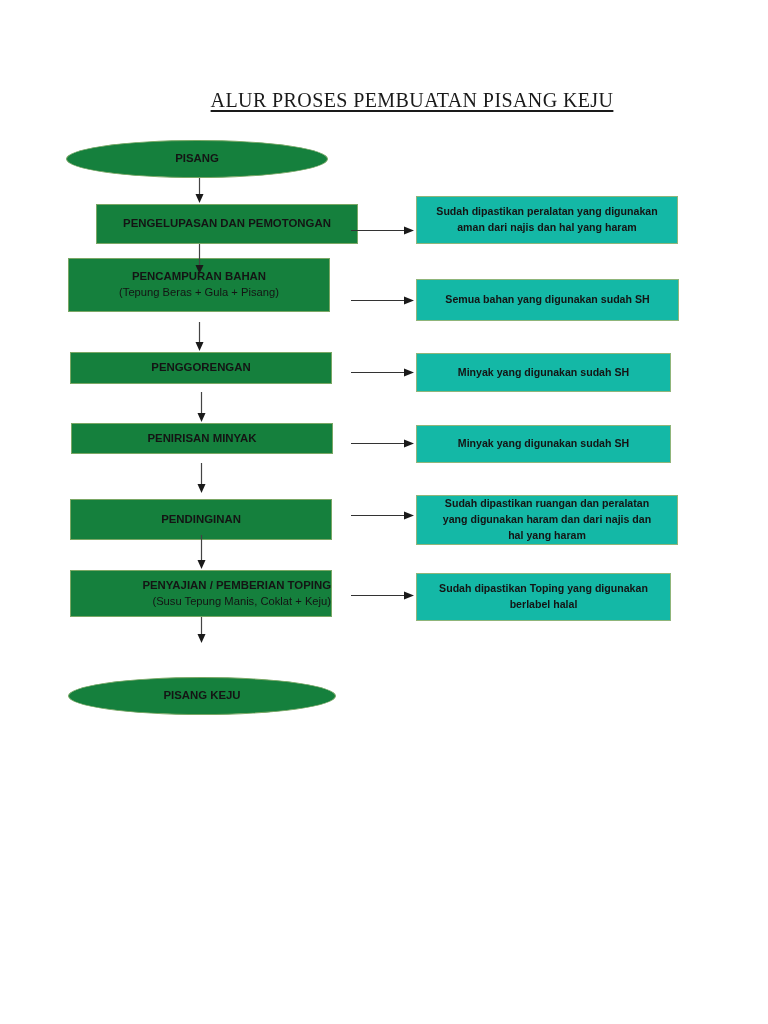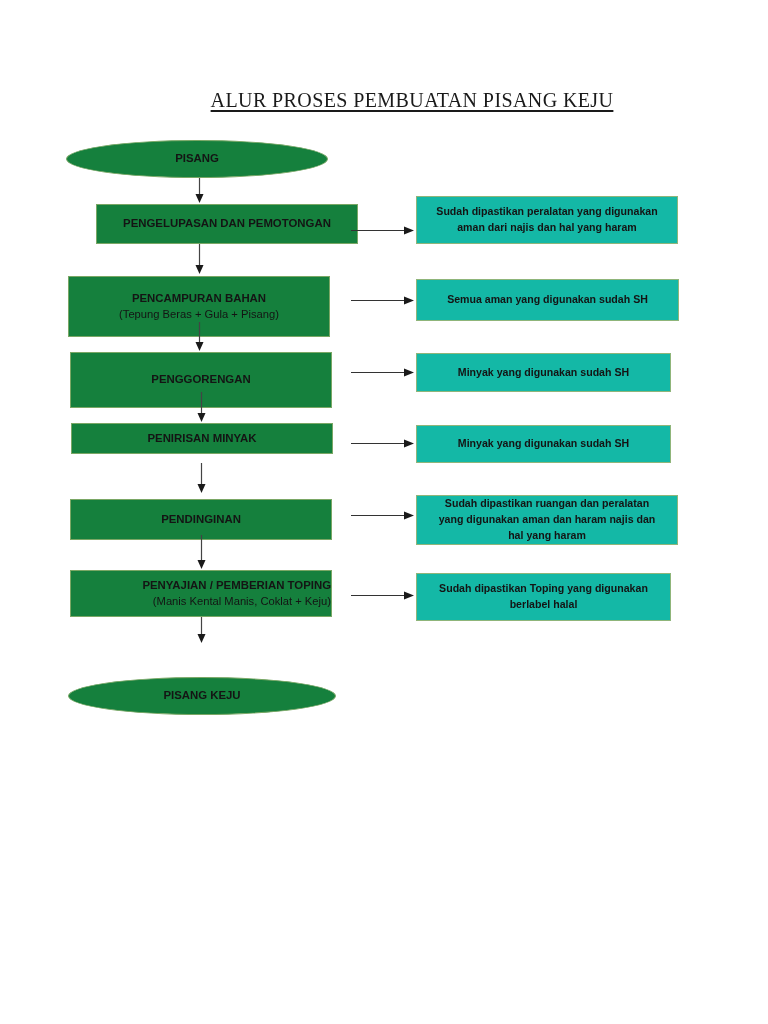--- a/index.html
+++ b/index.html
@@ -115,7 +115,7 @@
     <div>PENGELUPASAN DAN PEMOTONGAN</div>
   </div>
 
-  <div class="node" style="left:68px; top:276px; width:262px; height:61px;">
+  <div class="node" style="left:68px; top:258px; width:262px; height:54px;">
     <div>PENCAMPURAN BAHAN</div>
     <div class="sub">(Tepung Beras + Gula + Pisang)</div>
   </div>

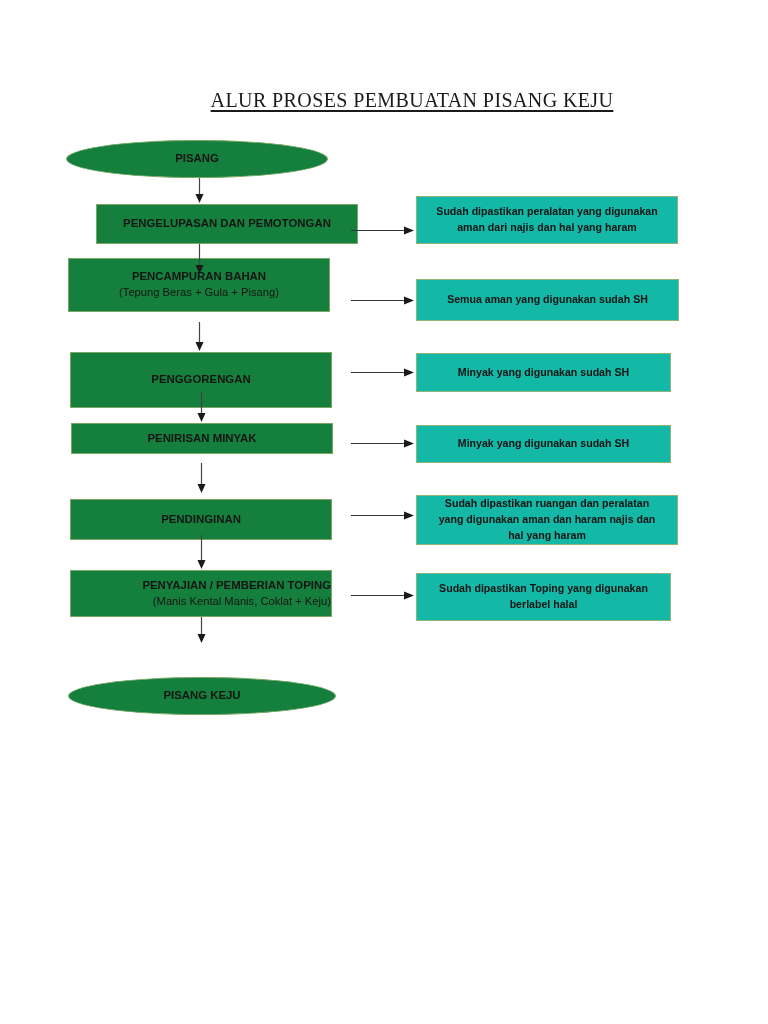--- a/index.html
+++ b/index.html
@@ -196,7 +196,7 @@
   </div>
 
   <div class="note" style="left:416px; top:279px; width:263px; height:42px;">
-    <div>Semua aman yang digunakan sudah SH</div>
+    <div>Semua bahan yang digunakan sudah SH</div>
   </div>
 
   <div class="note" style="left:416px; top:353px; width:255px; height:39px;">

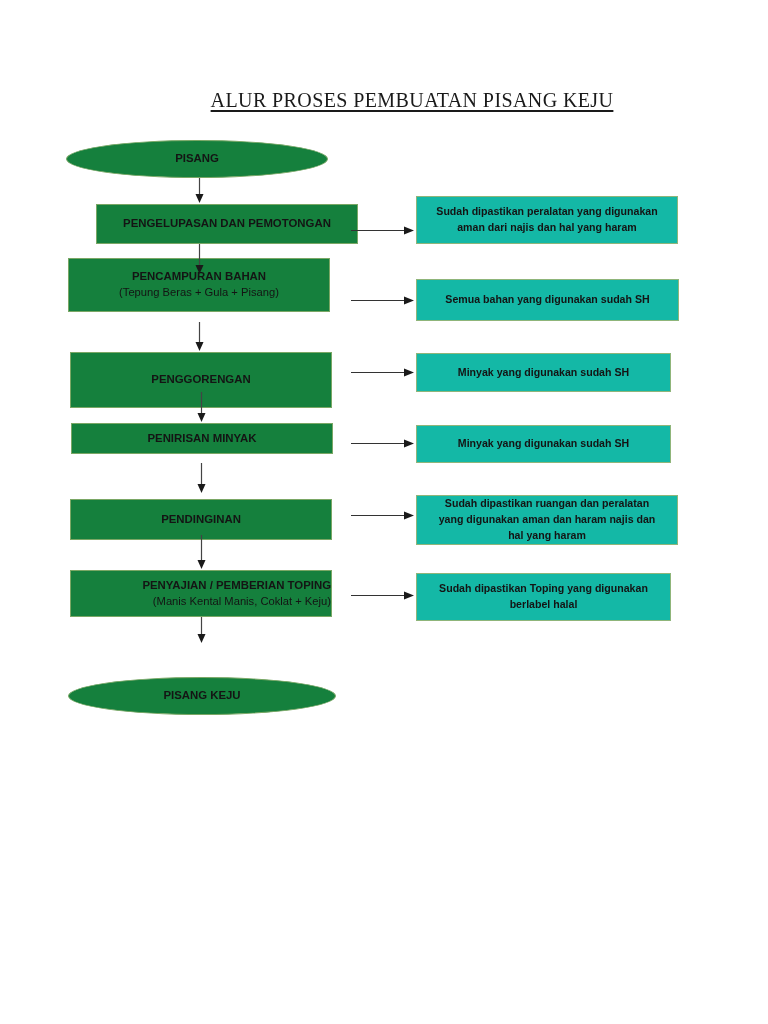--- a/index.html
+++ b/index.html
@@ -120,7 +120,7 @@
     <div class="sub">(Tepung Beras + Gula + Pisang)</div>
   </div>
 
-  <div class="node" style="left:70px; top:352px; width:262px; height:56px;">
+  <div class="node" style="left:70px; top:352px; width:262px; height:32px;">
     <div>PENGGORENGAN</div>
   </div>
 

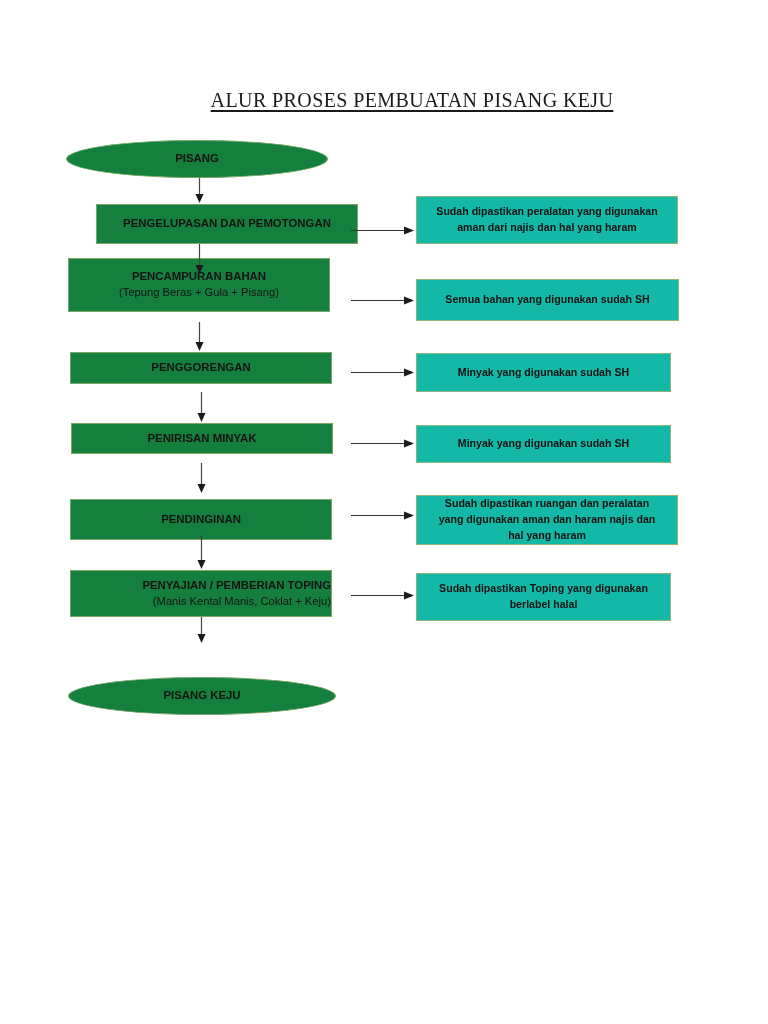--- a/index.html
+++ b/index.html
@@ -209,7 +209,7 @@
 
   <div class="note clipped" style="left:416px; top:495px; width:262px; height:50px;">
     <div>Sudah dipastikan ruangan dan peralatan</div>
-    <div>yang digunakan aman dan haram najis dan</div>
+    <div>yang digunakan haram dan dari najis dan</div>
     <div>hal yang haram</div>
   </div>
 

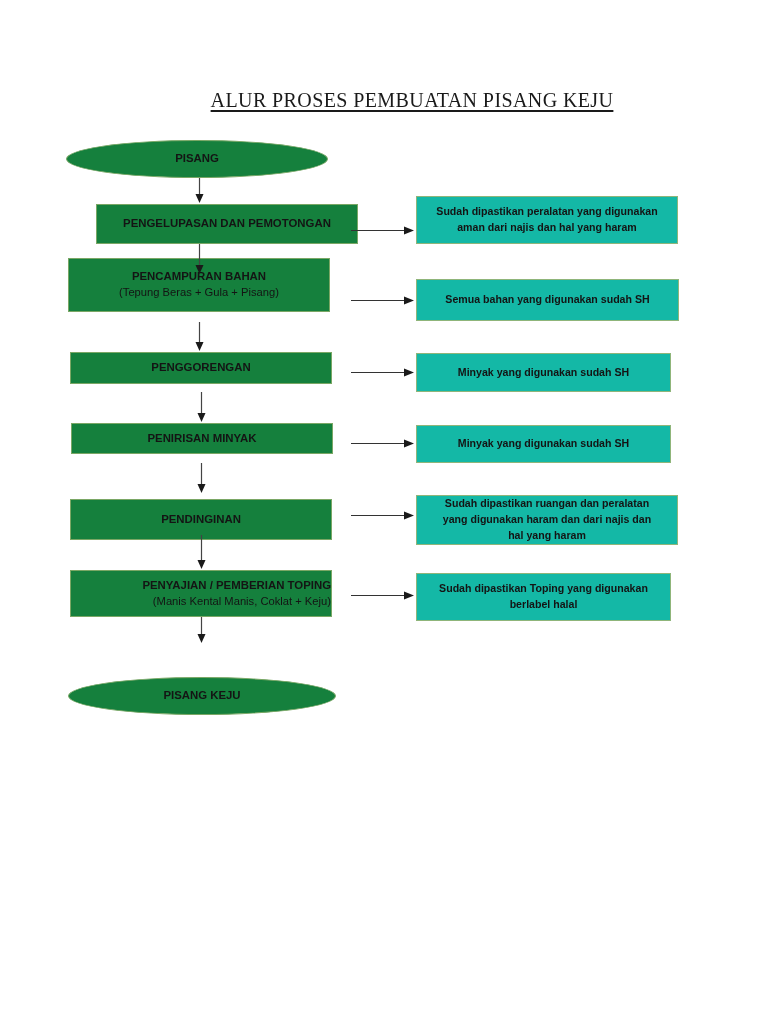--- a/index.html
+++ b/index.html
@@ -134,7 +134,7 @@
 
   <div class="node" style="left:70px; top:570px; width:262px; height:47px;align-items:flex-end;">
     <div>PENYAJIAN / PEMBERIAN TOPING</div>
-    <div class="sub">(Manis Kental Manis, Coklat + Keju)</div>
+    <div class="sub">(Susu Tepung Manis, Coklat + Keju)</div>
   </div>
 
   <div class="node terminator" style="left:68px; top:677px; width:268px; height:38px;">

